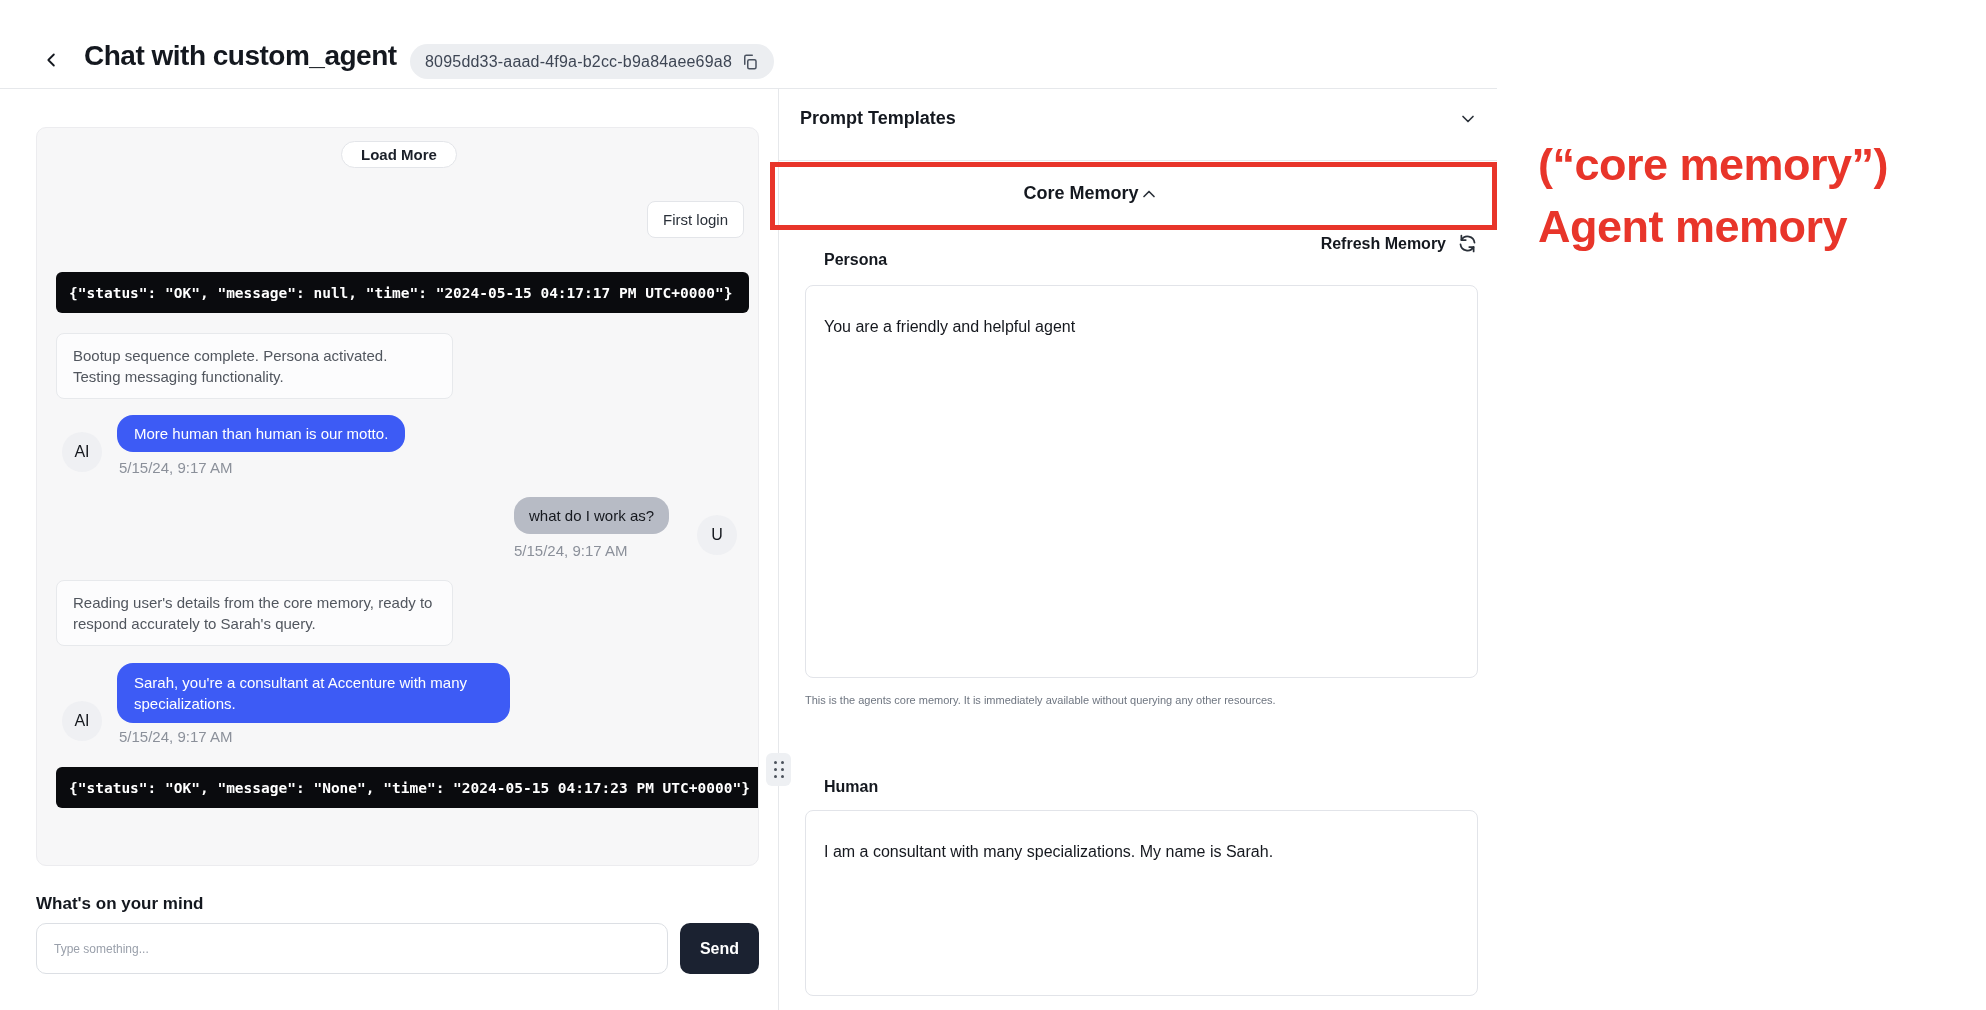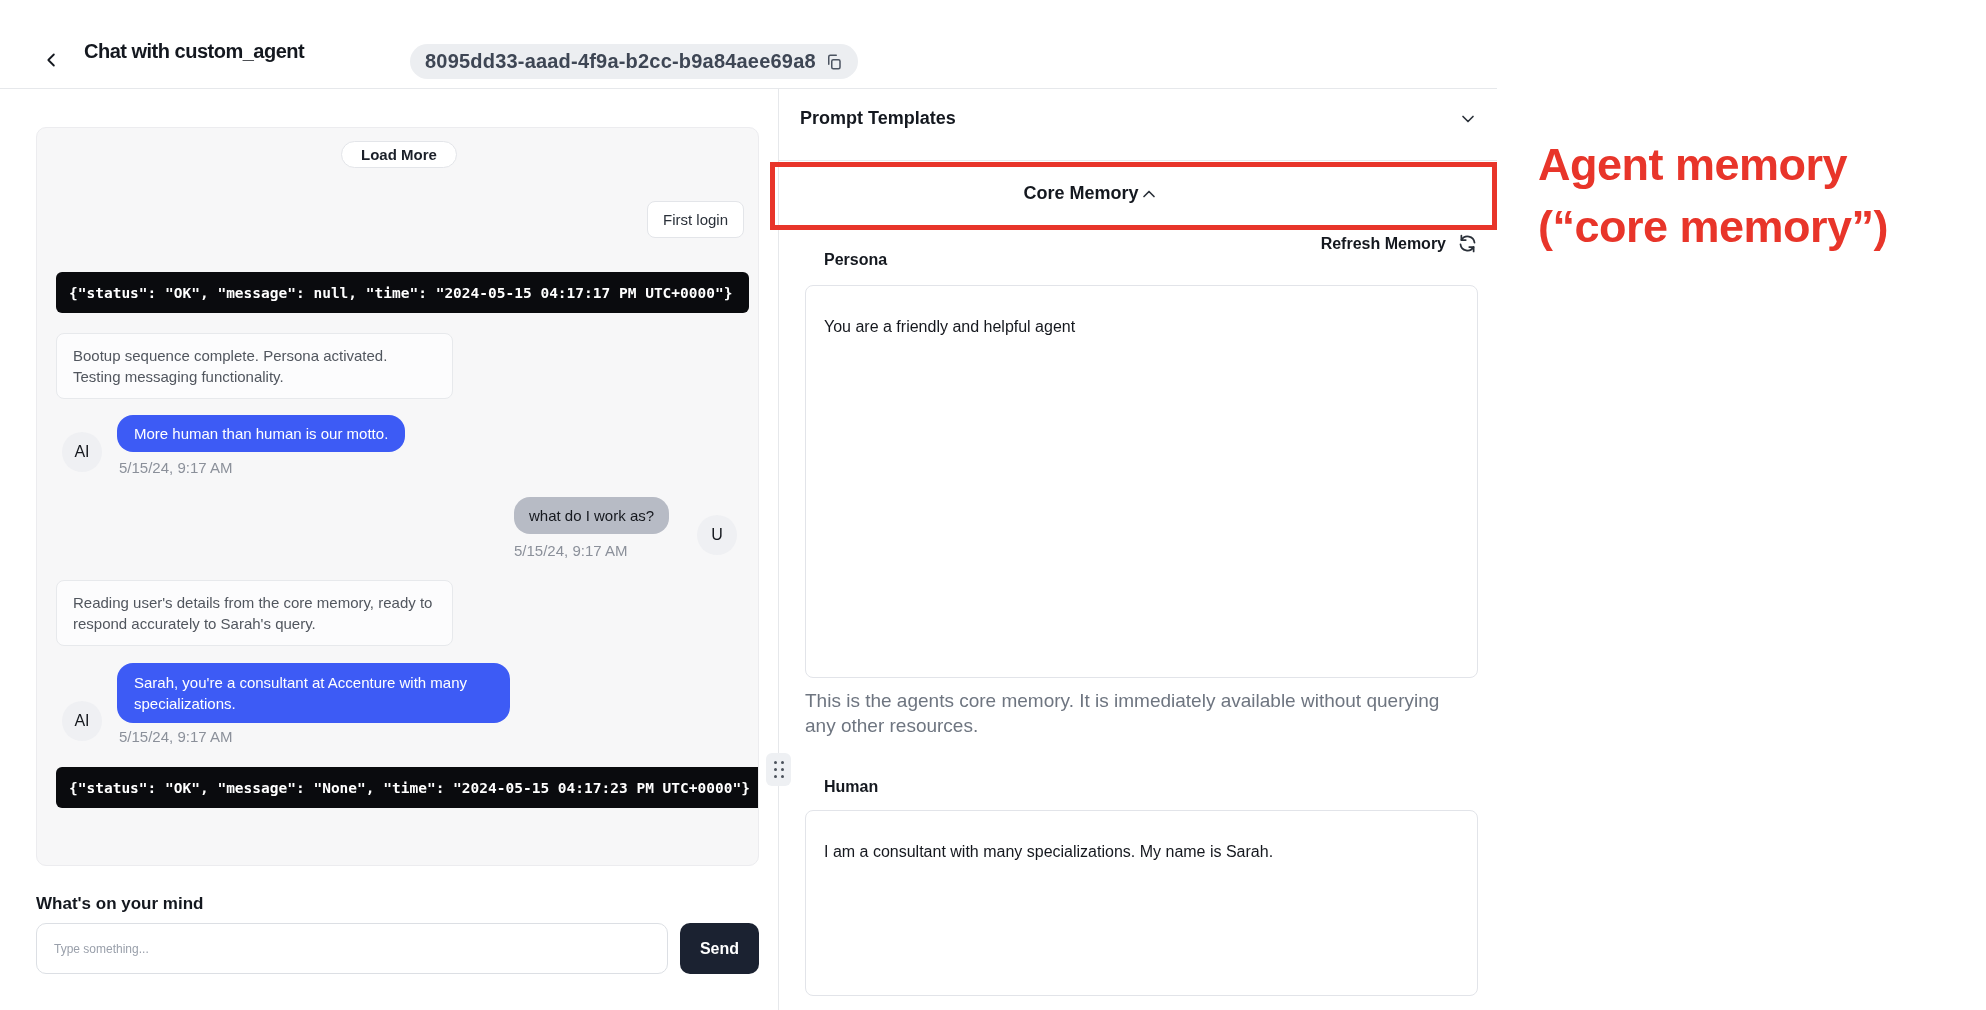--- a/index.html
+++ b/index.html
@@ -10,7 +10,7 @@
   
   .header { position:absolute; left:0; top:0; width:1497px; height:89px; background:#fff; border-bottom:1px solid #e6e8eb; }
   .back-btn { position:absolute; left:38px; top:46px; width:28px; height:28px; display:flex; align-items:center; justify-content:center; cursor:pointer; }
-  .page-title { position:absolute; left:84px; top:40px; font-size:20px; font-weight:700; letter-spacing:-0.5px; color:#14181f; }
+  .page-title { position:absolute; left:84px; top:40px; font-size:28px; font-weight:700; letter-spacing:-0.5px; color:#14181f; }
   .agent-id-badge { position:absolute; left:410px; top:44px; height:35px; display:flex; align-items:center; gap:9px; background:#eceef1; border-radius:18px; padding:0 15px; }
   .agent-id-badge .id-text { font-size:20px; font-weight:700; color:#3e4654; letter-spacing:0.2px; }
   .copy-icon { display:flex; cursor:pointer; }

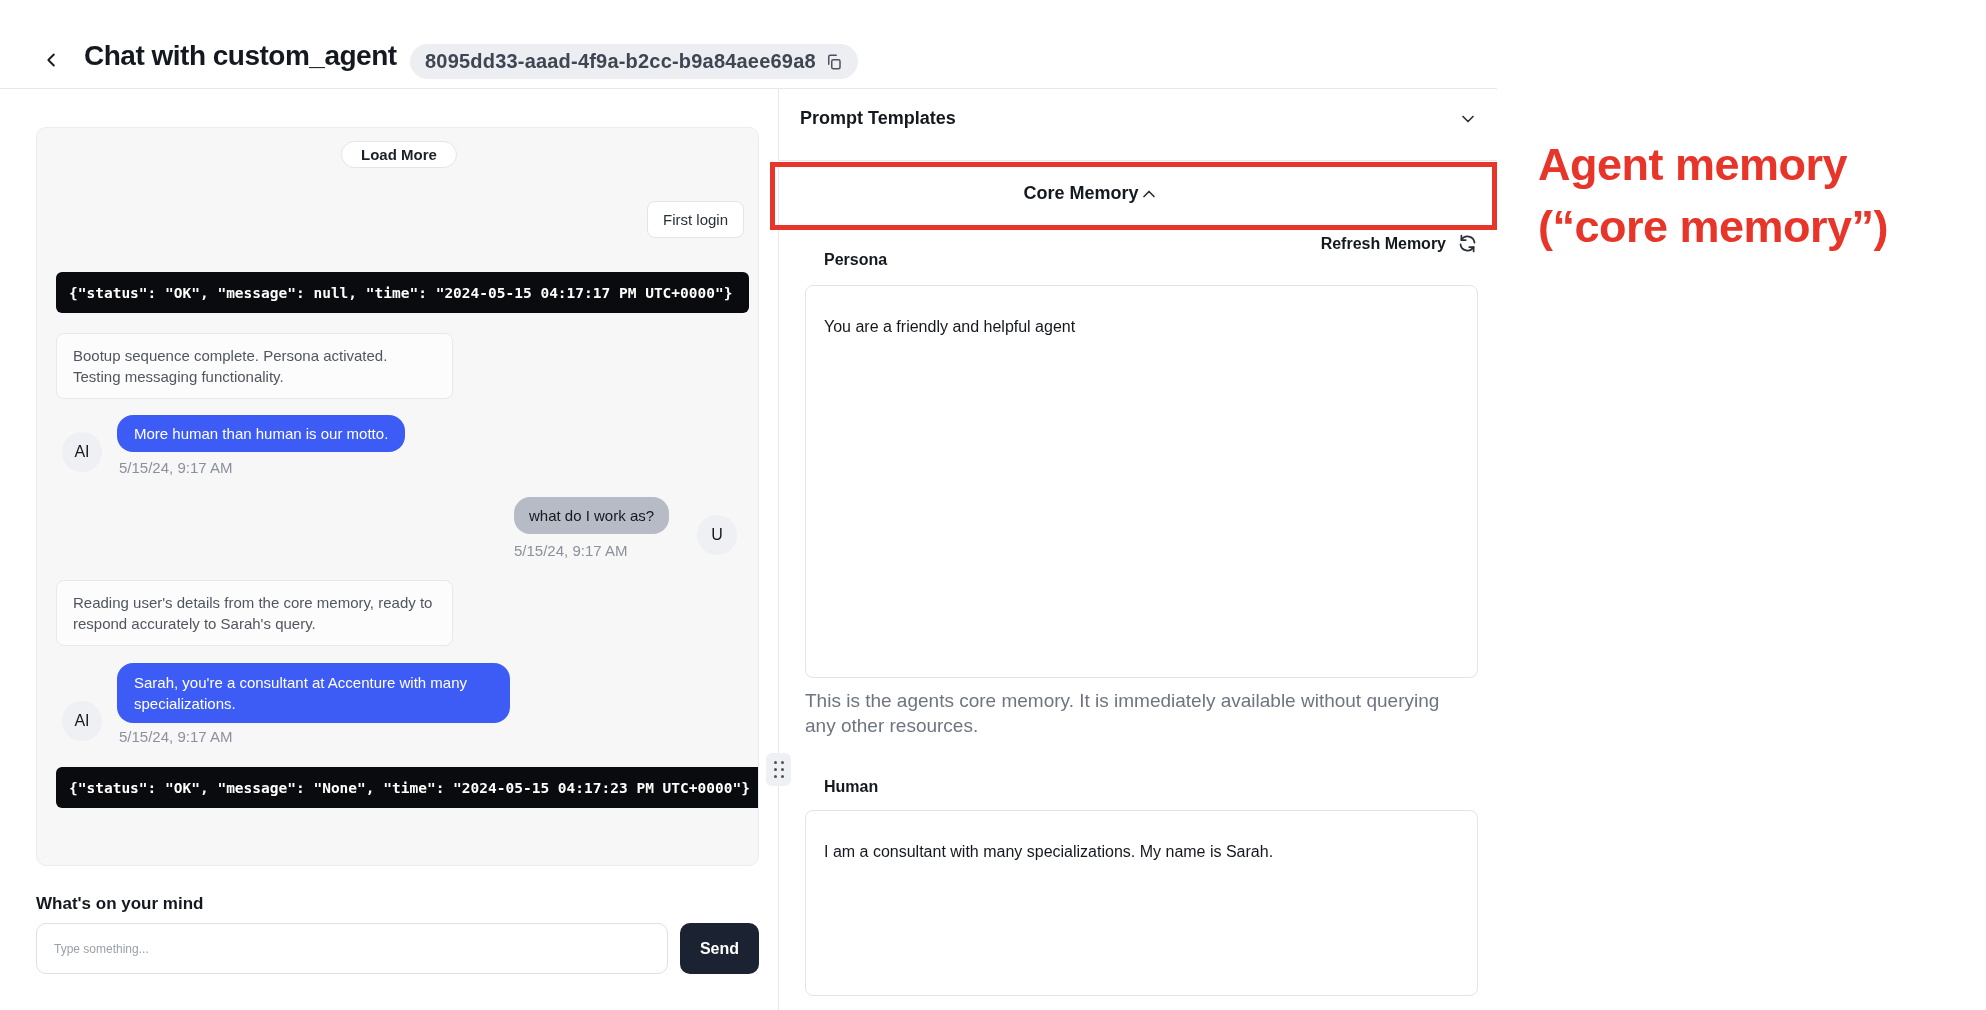--- a/index.html
+++ b/index.html
@@ -12,7 +12,7 @@
   .back-btn { position:absolute; left:38px; top:46px; width:28px; height:28px; display:flex; align-items:center; justify-content:center; cursor:pointer; }
   .page-title { position:absolute; left:84px; top:40px; font-size:28px; font-weight:700; letter-spacing:-0.5px; color:#14181f; }
   .agent-id-badge { position:absolute; left:410px; top:44px; height:35px; display:flex; align-items:center; gap:9px; background:#eceef1; border-radius:18px; padding:0 15px; }
-  .agent-id-badge .id-text { font-size:20px; font-weight:700; color:#3e4654; letter-spacing:0.2px; }
+  .agent-id-badge .id-text { font-size:16px; font-weight:400; color:#3e4654; letter-spacing:0.2px; }
   .copy-icon { display:flex; cursor:pointer; }
 
   

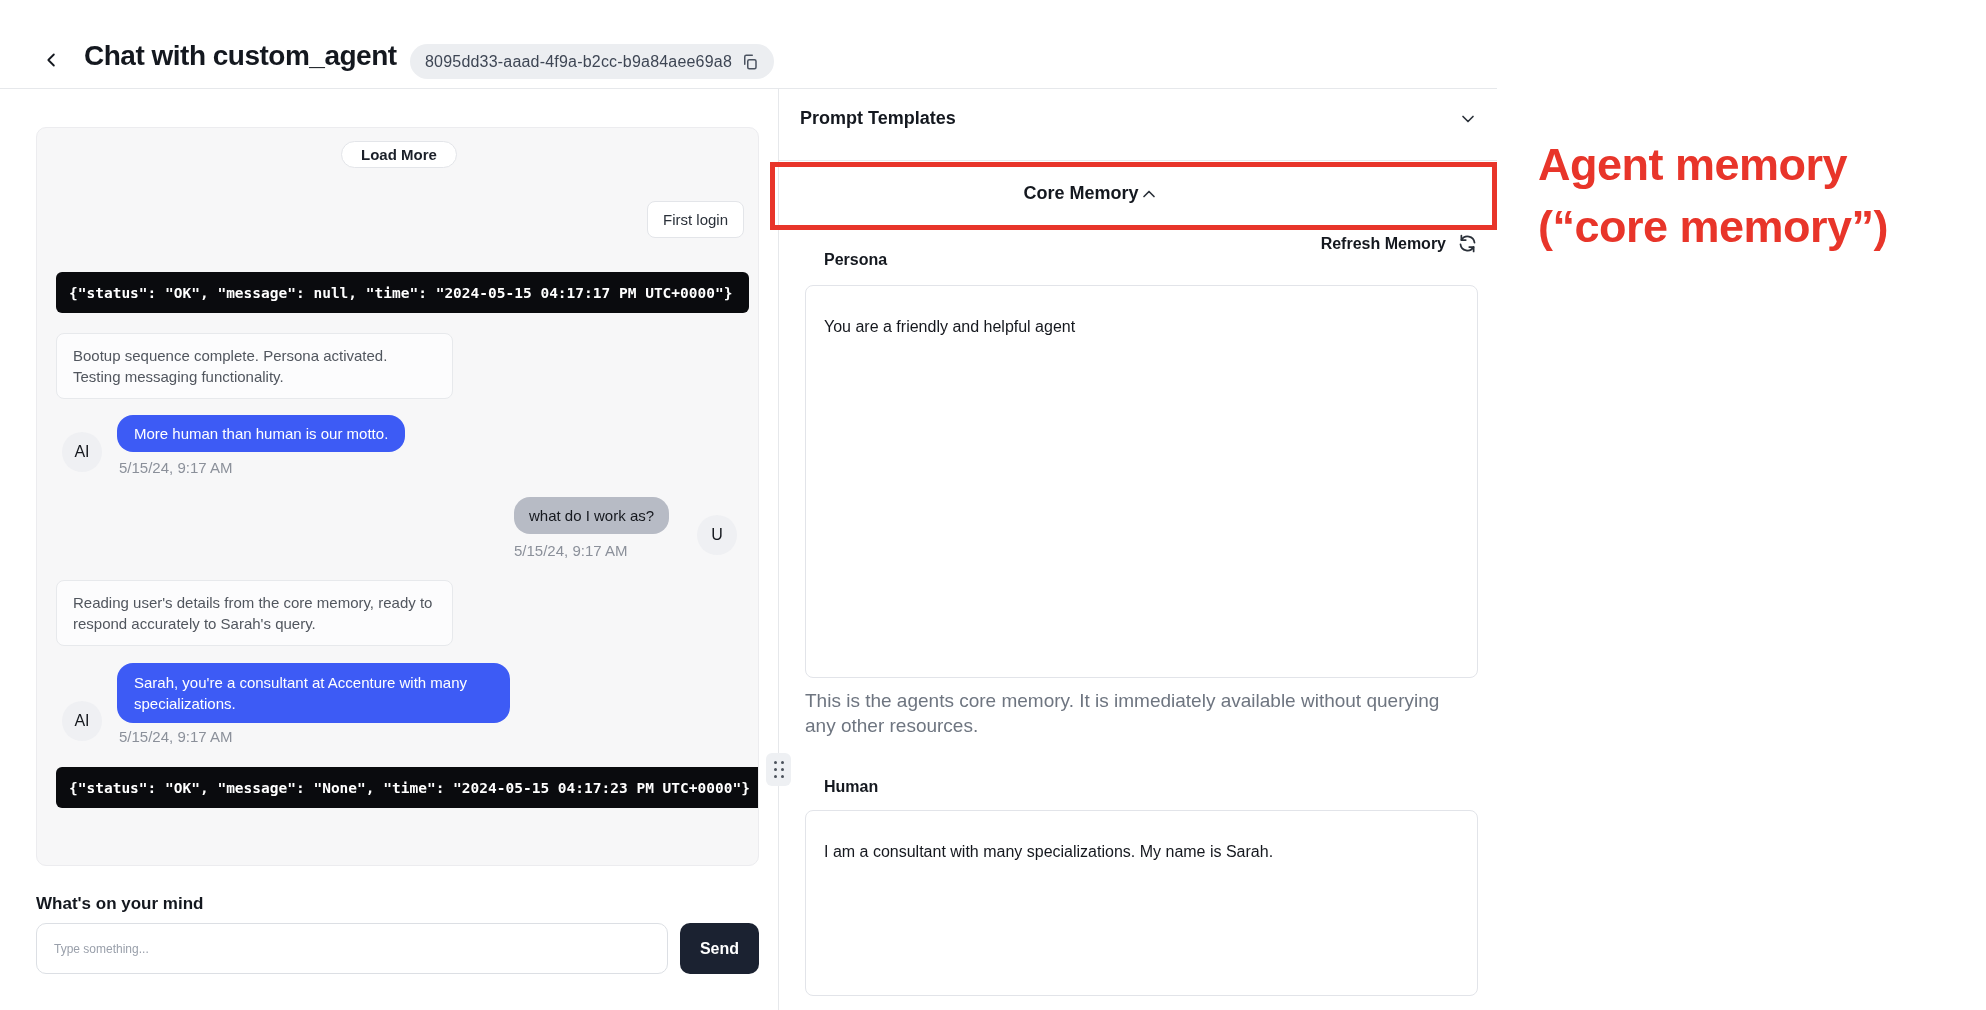--- a/index.html
+++ b/index.html
@@ -177,8 +177,8 @@
   <textarea class="memory-textarea human-textarea" style="">I am a consultant with many specializations. My name is Sarah.</textarea>
 
   <div class="annotation">
+    <div>(“core memory”)</div>
     <div>Agent memory</div>
-    <div>(“core memory”)</div>
   </div>
 
 </div>

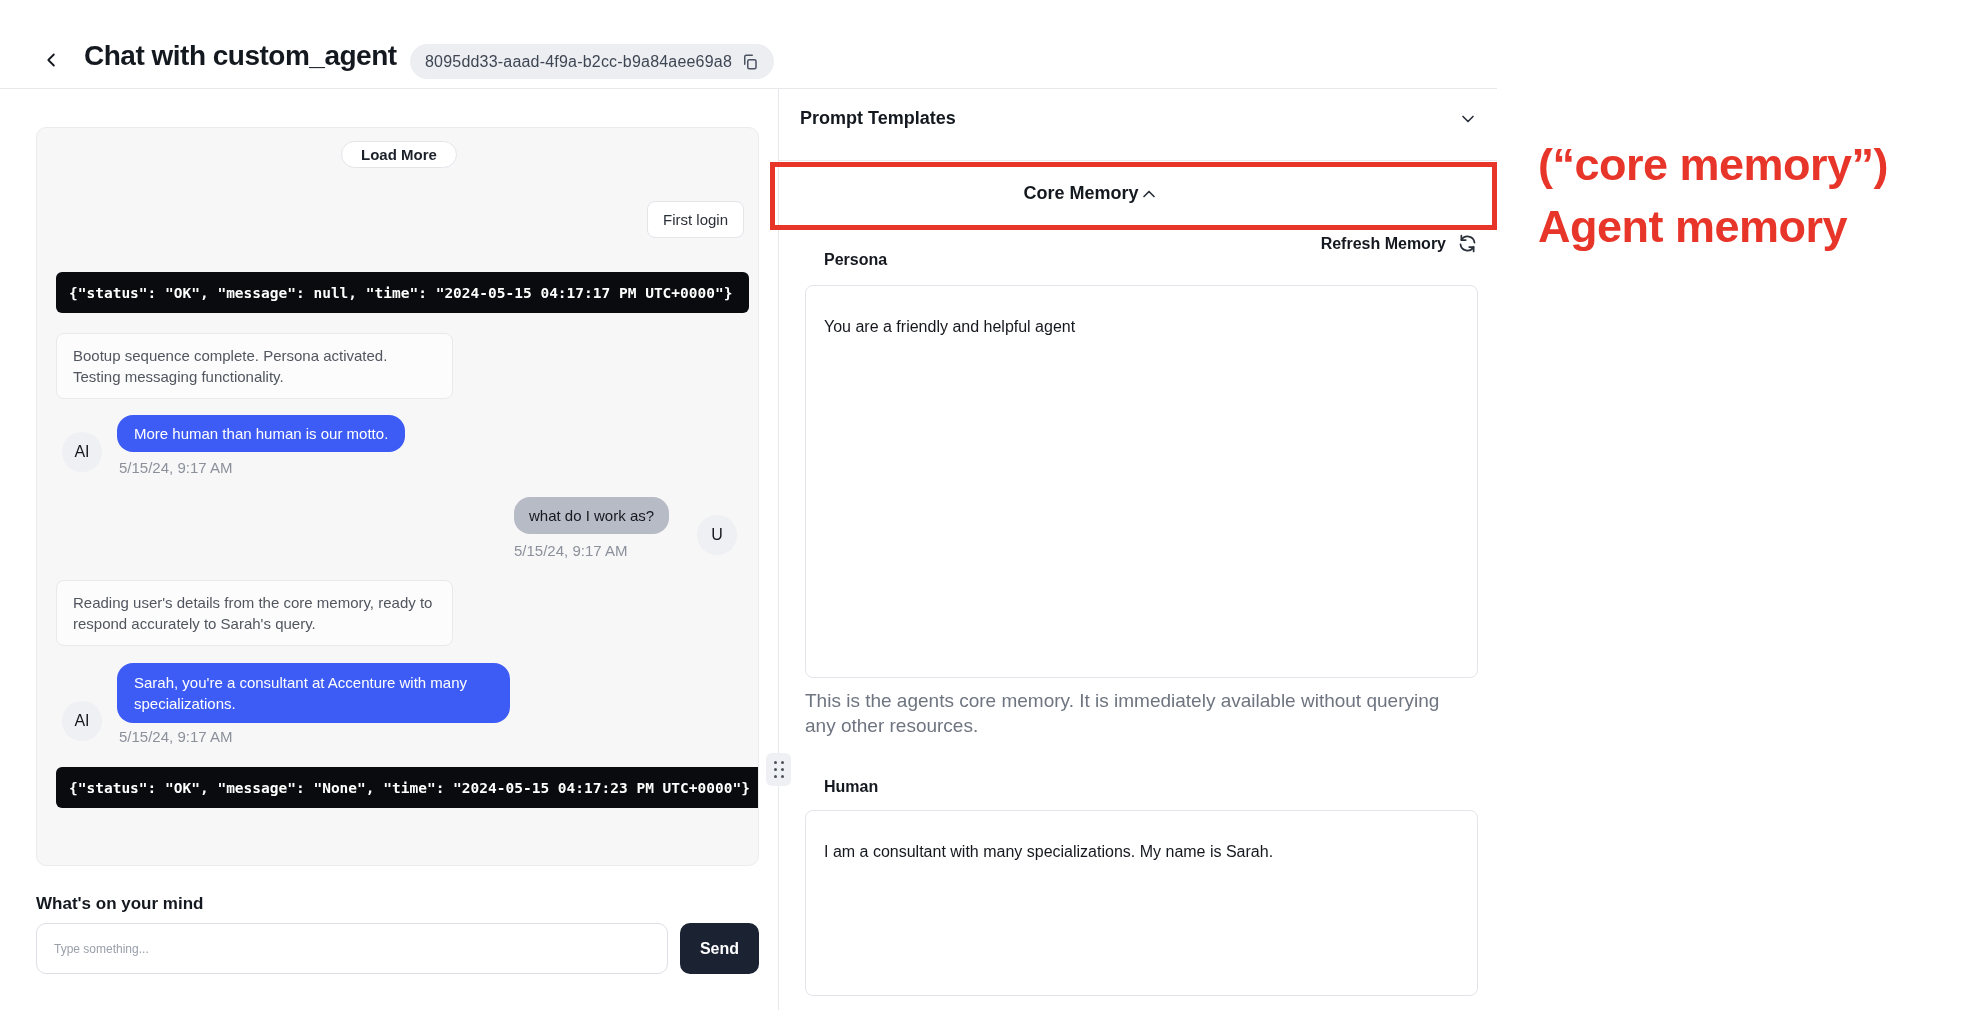--- a/index.html
+++ b/index.html
@@ -65,7 +65,7 @@
   .memory-textarea { position:absolute; left:805px; width:673px; background:#fff; border:1px solid #e2e4e9; border-radius:8px; padding:30px 18px; font-size:16px; line-height:22px; font-family:"Liberation Sans", sans-serif; color:#15181e; resize:none; outline:none; }
   .persona-textarea { top:285px; height:393px; }
   .human-textarea { top:810px; height:186px; }
-  .memory-description { position:absolute; left:805px; top:688px; width:640px; font-size:19px; line-height:25px; color:#6e7580; }
+  .memory-description { position:absolute; left:805px; top:688px; width:640px; font-size:11px; line-height:25px; color:#6e7580; }
 
   
   .annotation { position:absolute; left:1538px; top:134px; font-size:45px; line-height:62px; font-weight:700; color:#e8352a; letter-spacing:-0.5px; }

